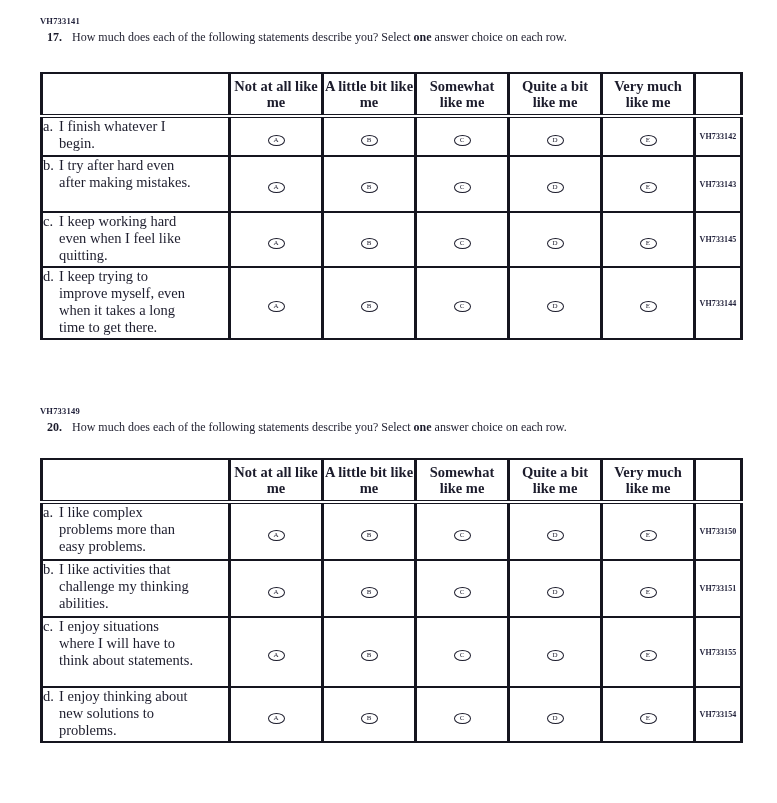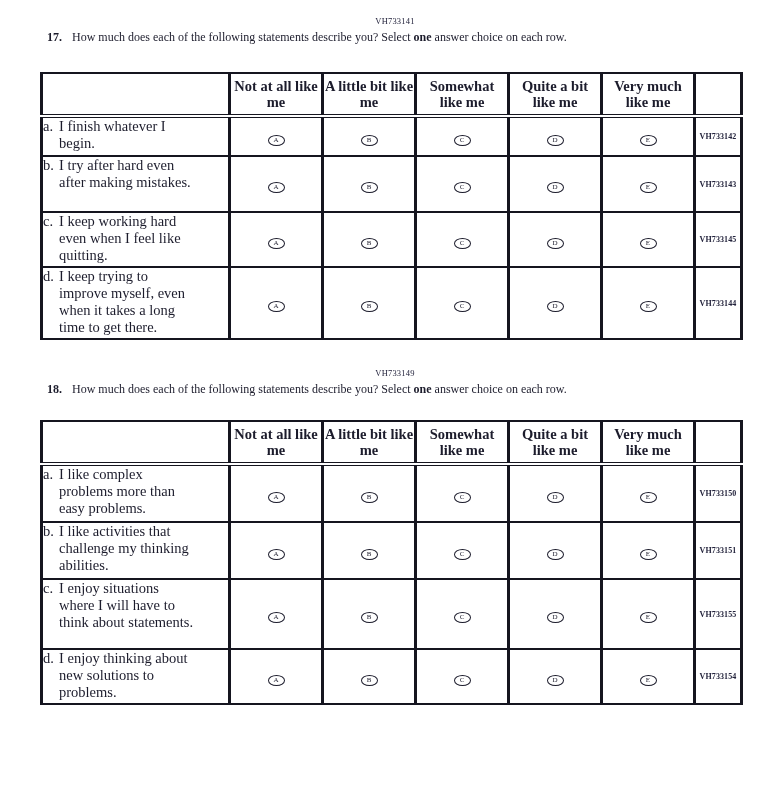--- a/index.html
+++ b/index.html
@@ -14,9 +14,9 @@
   .page { padding: 16px 27px 0 40px; }
 
   .vhcode {
-    text-align: center;
+    text-align: left;
     font-size: 8.5px;
-    font-weight: normal;
+    font-weight: bold;
     color: #23233c;
     letter-spacing: 0.2px;
     height: 10px;

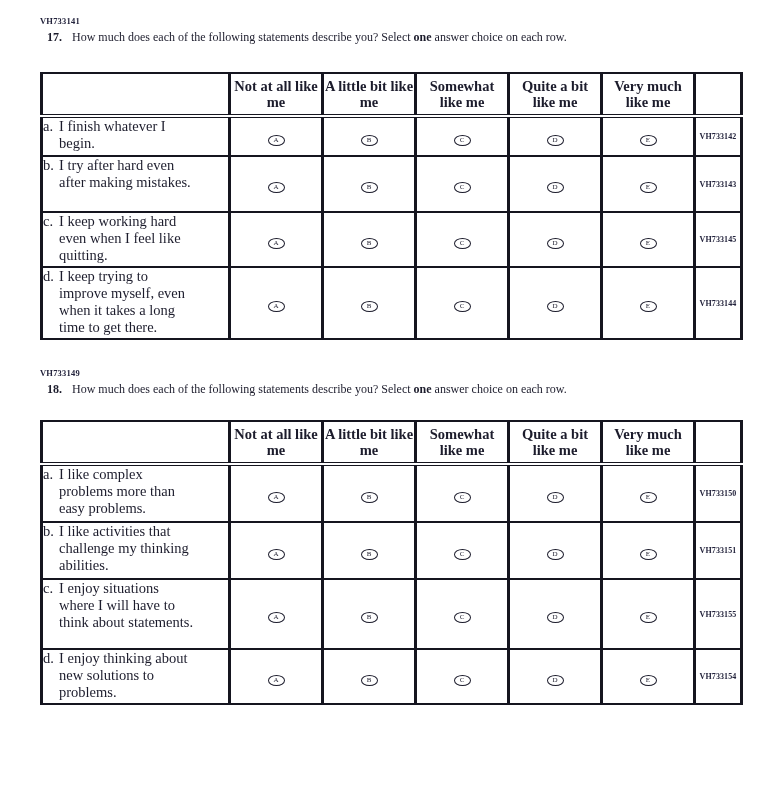--- a/index.html
+++ b/index.html
@@ -39,7 +39,7 @@
     width: 700px;
     margin-top: 26px;
   }
-  .section2 { margin-top: 28px; }
+  .section2 { margin-top: 66px; }
   .section2 table.survey { margin-top: 22px; }
 
   table.survey th, table.survey td {

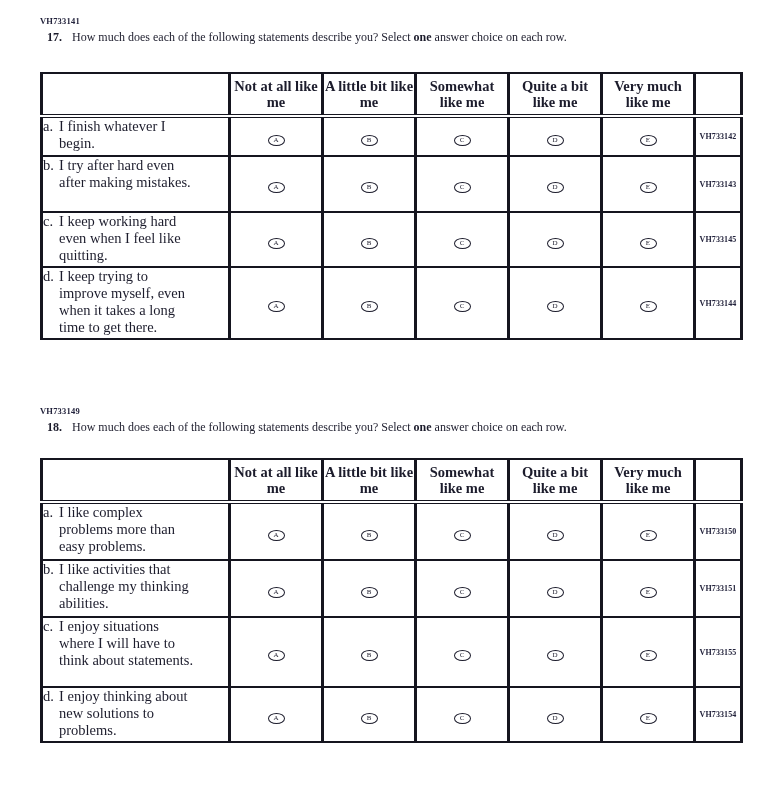--- a/index.html
+++ b/index.html
@@ -230,7 +230,7 @@
   <section class="section2">
     <div class="vhcode">VH733149</div>
     <p class="question">
-      <span class="qnum">18.</span>
+      <span class="qnum">20.</span>
       <span class="qtext"><span>How much does each of the following statements describe you? Select </span><span class="qbold">one</span><span> answer choice on each row.</span></span>
     </p>
 

